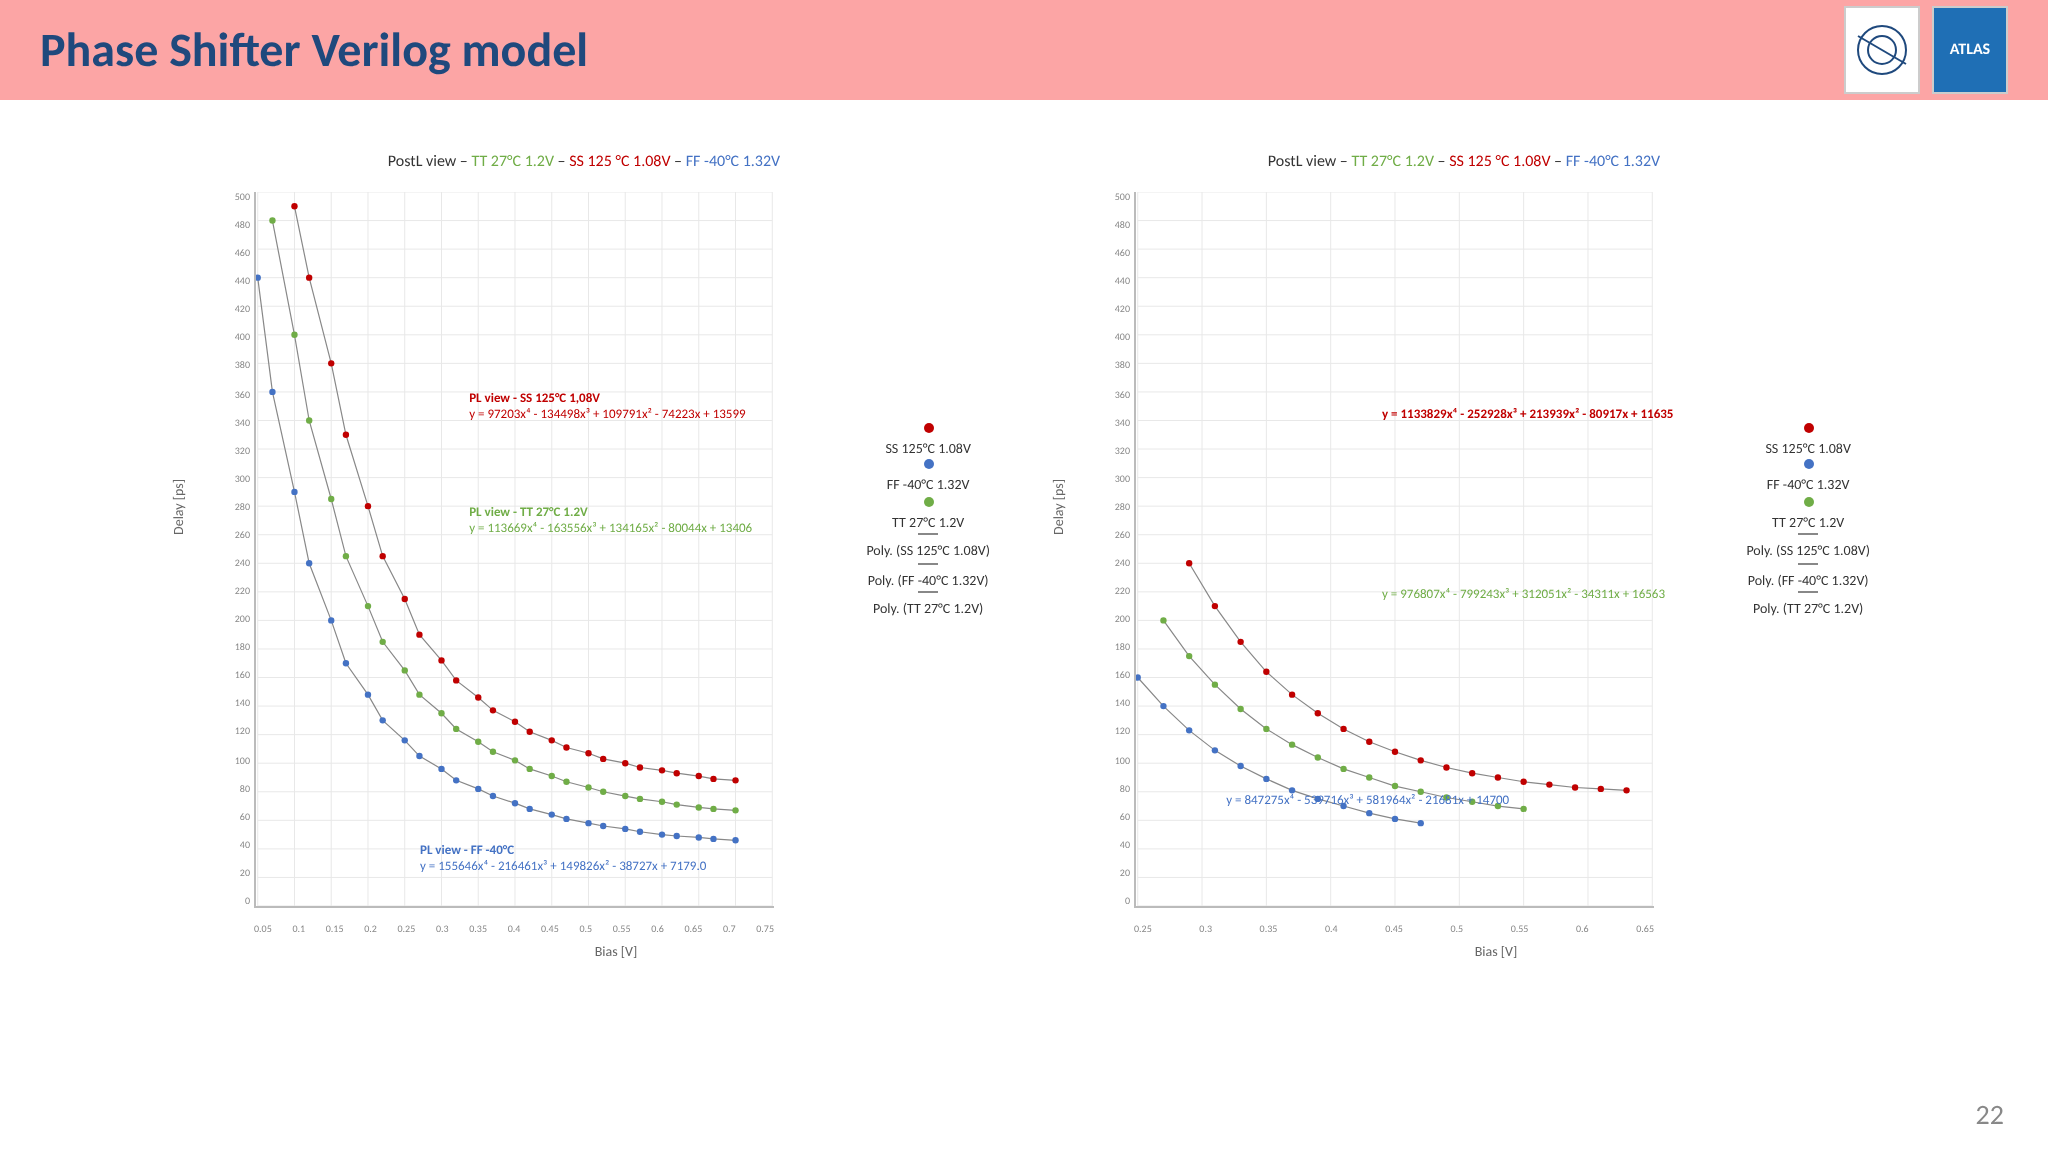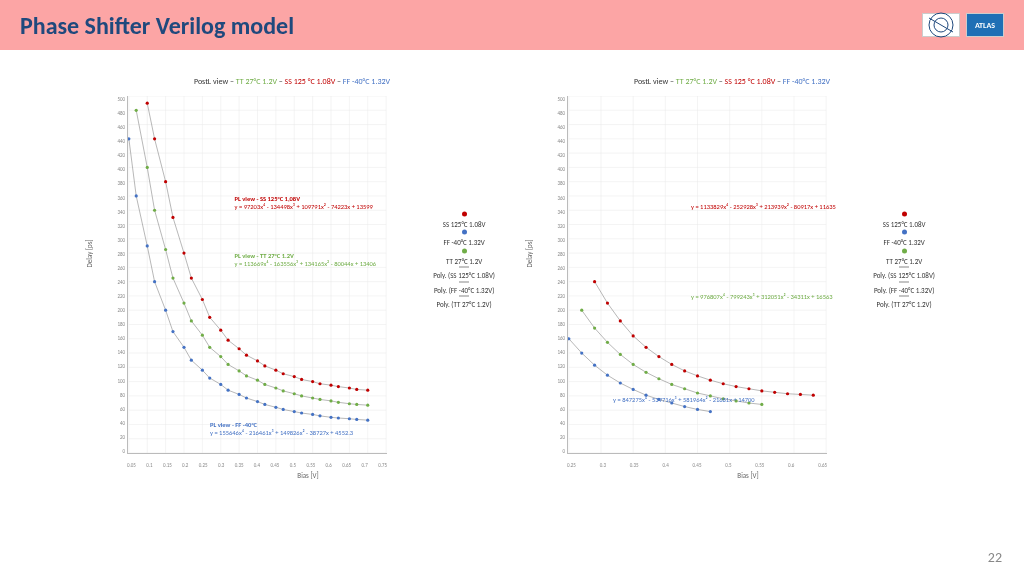--- a/index.html
+++ b/index.html
@@ -7,7 +7,7 @@
   .header { background:#fca5a5; height:50px; display:flex; align-items:center; padding:0 20px; justify-content:space-between; }
   .title { color:#1f497d; font-size:24px; font-weight:bold; }
   .logos { display:flex; gap:6px; }
-  .logo { width:38px; height:24px; background:#fff; border:1px solid #ccc; display:flex; align-items:center; justify-content:center; font-size:6px; color:#1f497d; font-weight:bold; text-align:center; }
+  .logo { width:38px; height:44px; background:#fff; border:1px solid #ccc; display:flex; align-items:center; justify-content:center; font-size:6px; color:#1f497d; font-weight:bold; text-align:center; }
   .body { padding:22px 35px 0; }
   .subtitle { font-size:20px; color:#222; margin-bottom:14px; }
   .charts { display:flex; gap:30px; justify-content:center; }

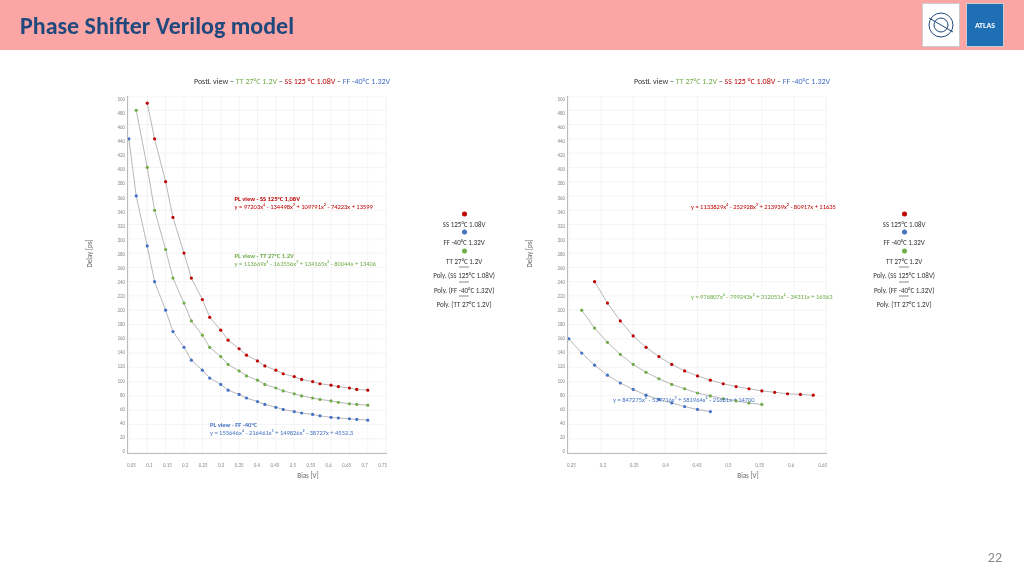--- a/index.html
+++ b/index.html
@@ -417,7 +417,7 @@
             <span>Poly. (TT 27°C 1.2V)</span>
           </div>
         </div>
-        <div class="ann" style="color: rgb(192, 0, 0); left: 40%; top: 32%;">
+        <div class="ann" style="color: rgb(192, 0, 0); left: 40%; top: 32%; font-weight: bold;">
           <div>y = 1133829x⁴ - 252928x³ + 213939x² - 80917x + 11635</div>
         </div>
         <div class="ann" style="color: rgb(112, 173, 71); left: 40%; top: 54%;">

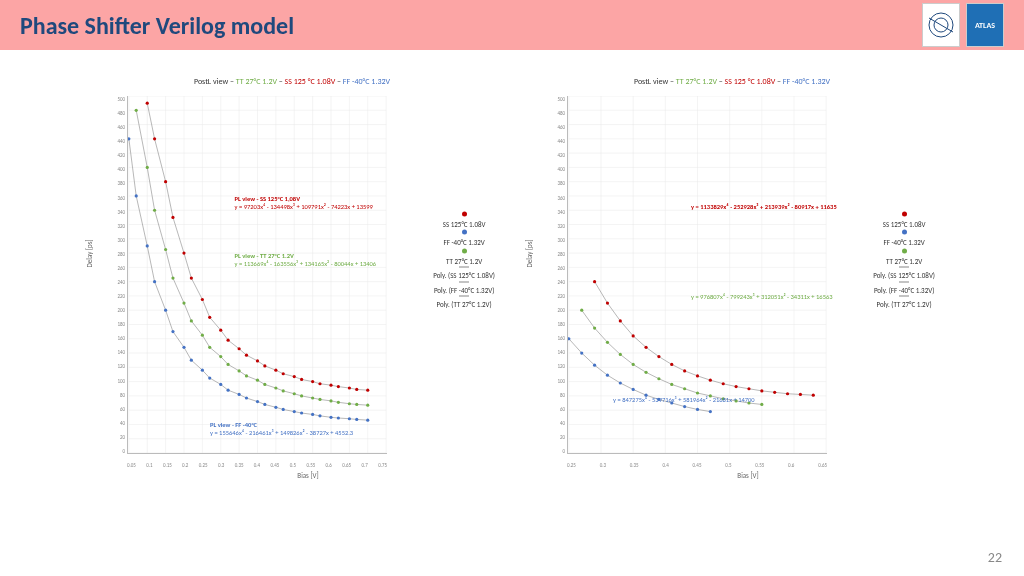--- a/index.html
+++ b/index.html
@@ -258,7 +258,7 @@
         </div>
         <div class="ann" style="color: rgb(68, 114, 196); left: 30%; top: 85%;">
           <div style="font-weight: bold;">PL view - FF -40°C</div>
-          <div>y = 155646x⁴ - 216461x³ + 149826x² - 38727x + 4552.3</div>
+          <div>y = 155646x⁴ - 216461x³ + 149826x² - 38727x + 7179.0</div>
         </div>
       </div>
     <div class="chart-box" id="chart1">

